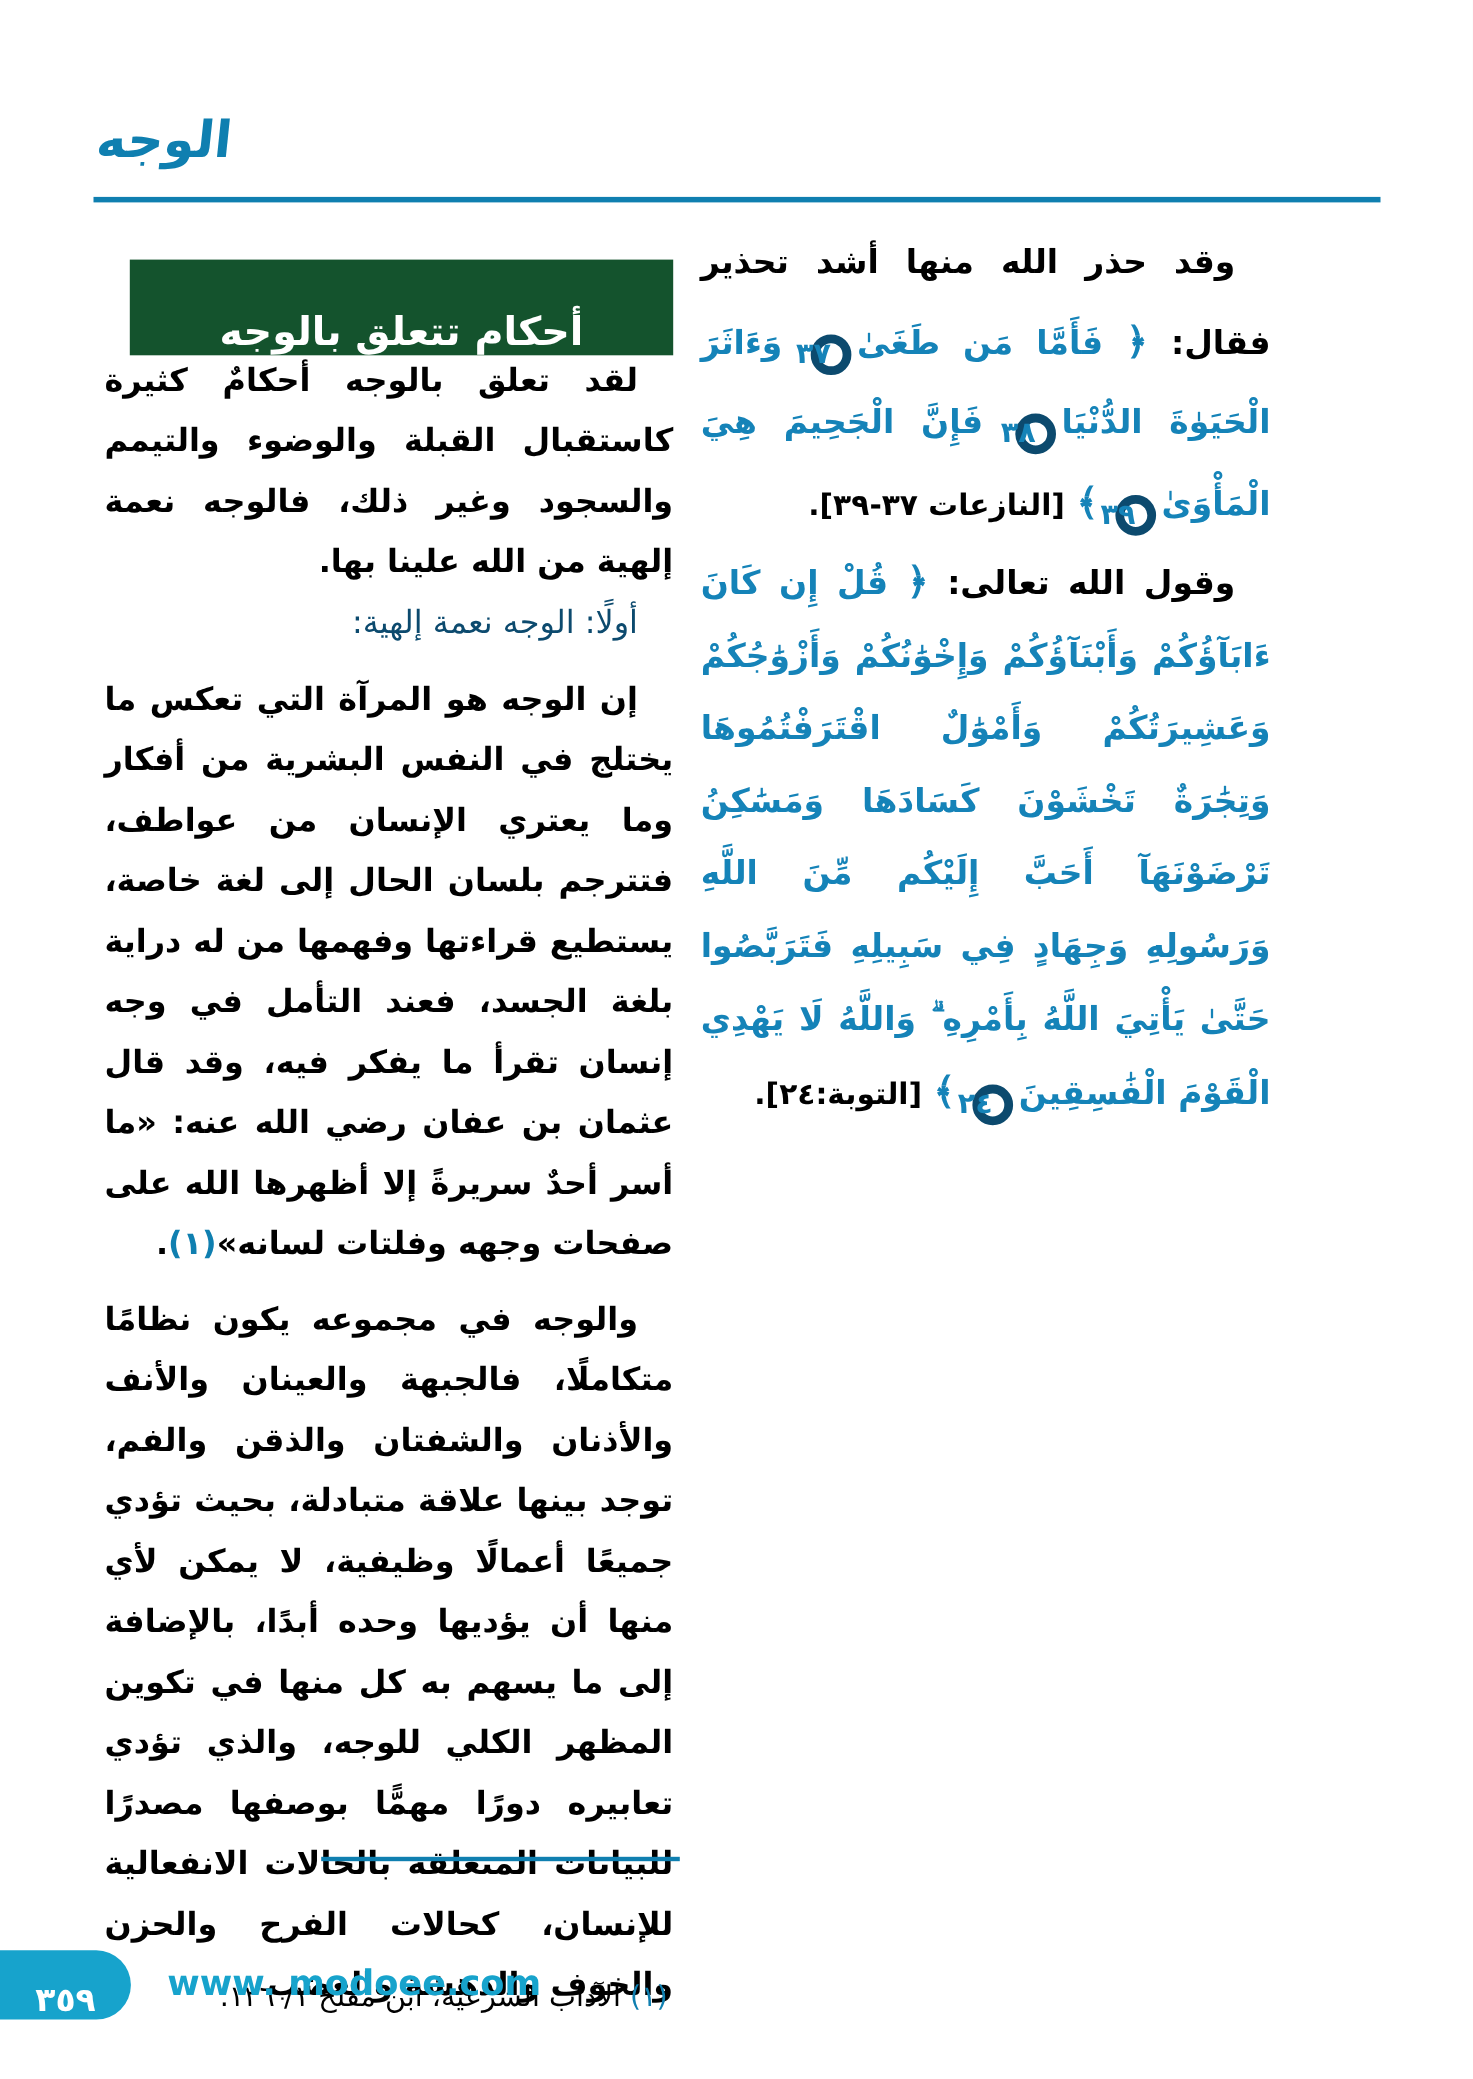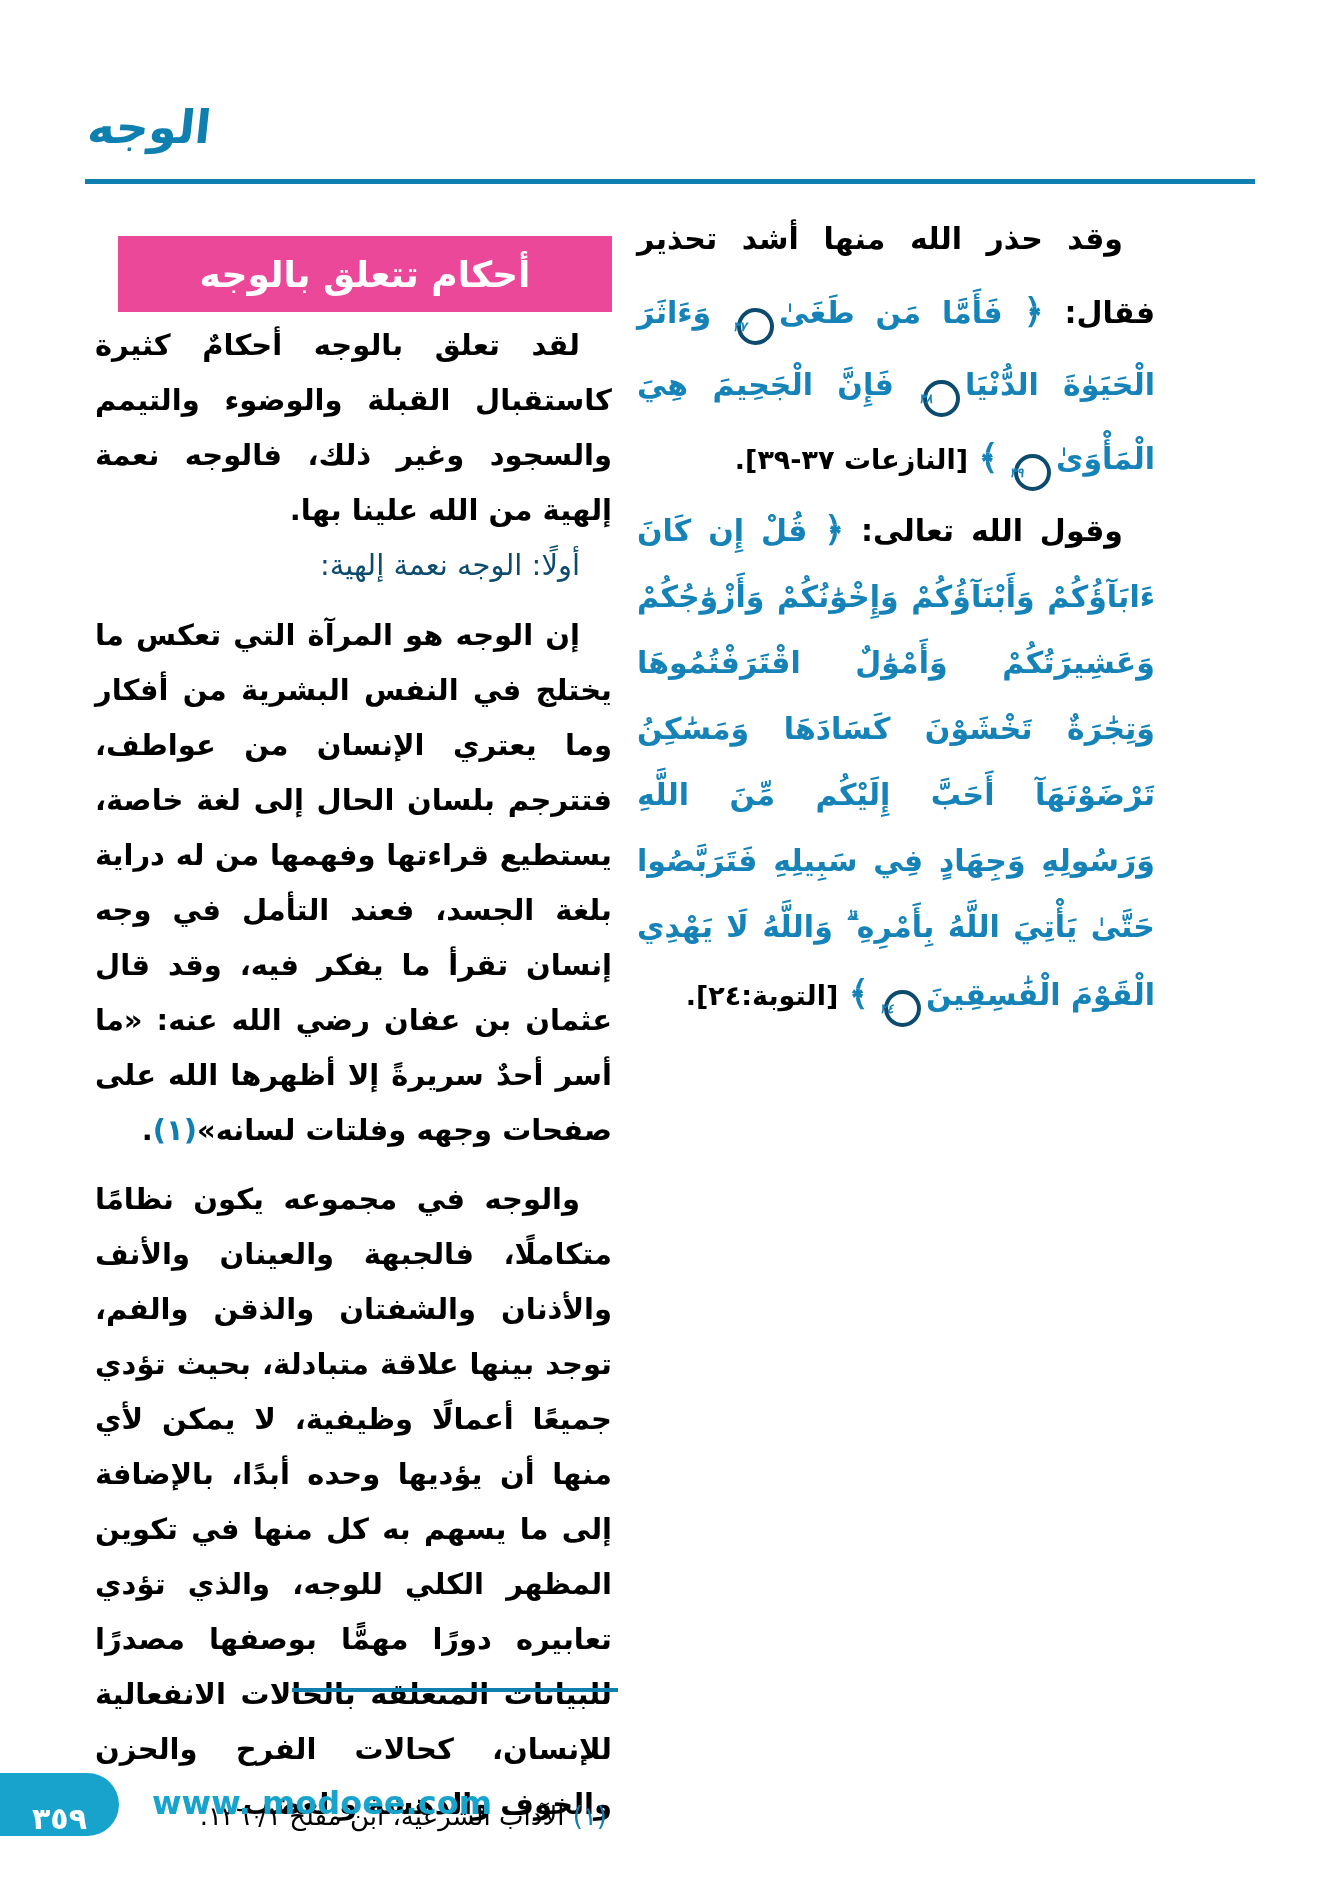--- a/index.html
+++ b/index.html
@@ -26,9 +26,9 @@
   
   .section-box{
     position:absolute;left:118px;top:236px;
-    width:494px;height:76px;
-    background:#ec4899;
-    display:flex;align-items:center;justify-content:center;
+    width:494px;height:87px;
+    background:#14532d;
+    display:flex;align-items:flex-end;justify-content:center;
   }
   .section-box span{
     color:#ffffff;font-size:36px;font-weight:bold;

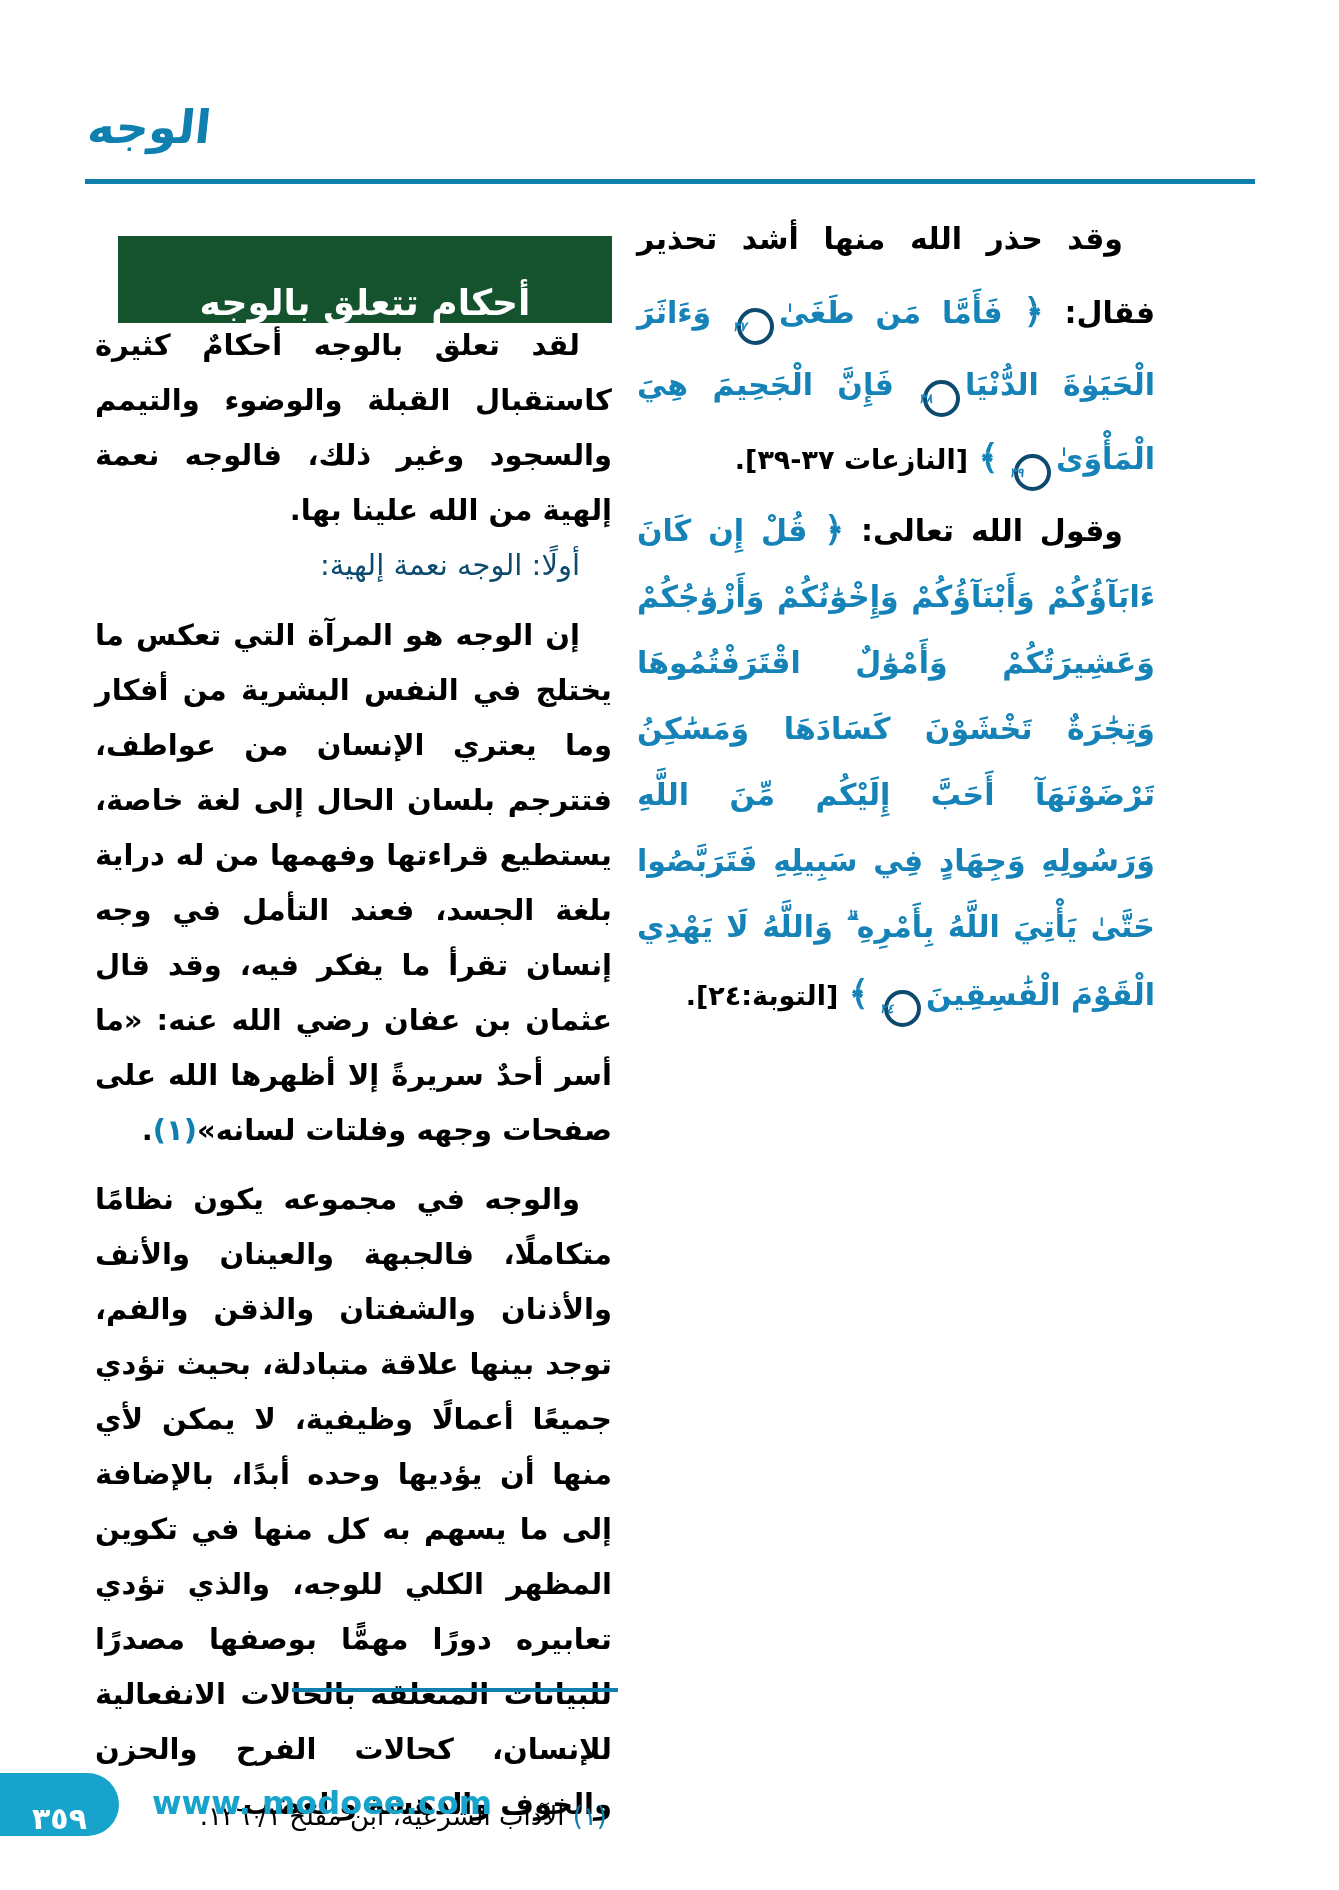--- a/index.html
+++ b/index.html
@@ -59,9 +59,9 @@
   .vnum{
     display:inline-flex;align-items:center;justify-content:center;
     width:37px;height:37px;box-sizing:border-box;
-    border:4px solid #0c4a6e;border-radius:50%;
-    font-size:13px;line-height:1;color:#1583b8;
-    margin:0 5px;vertical-align:-8px;font-style:italic;
+    border:8px solid #0c4a6e;border-radius:50%;
+    font-size:26px;line-height:1;color:#1583b8;
+    margin:0 5px;vertical-align:-8px;
   }
   .bracket{font-size:34px;}
   .verse-ref{color:#000;font-weight:bold;font-size:27px;}

